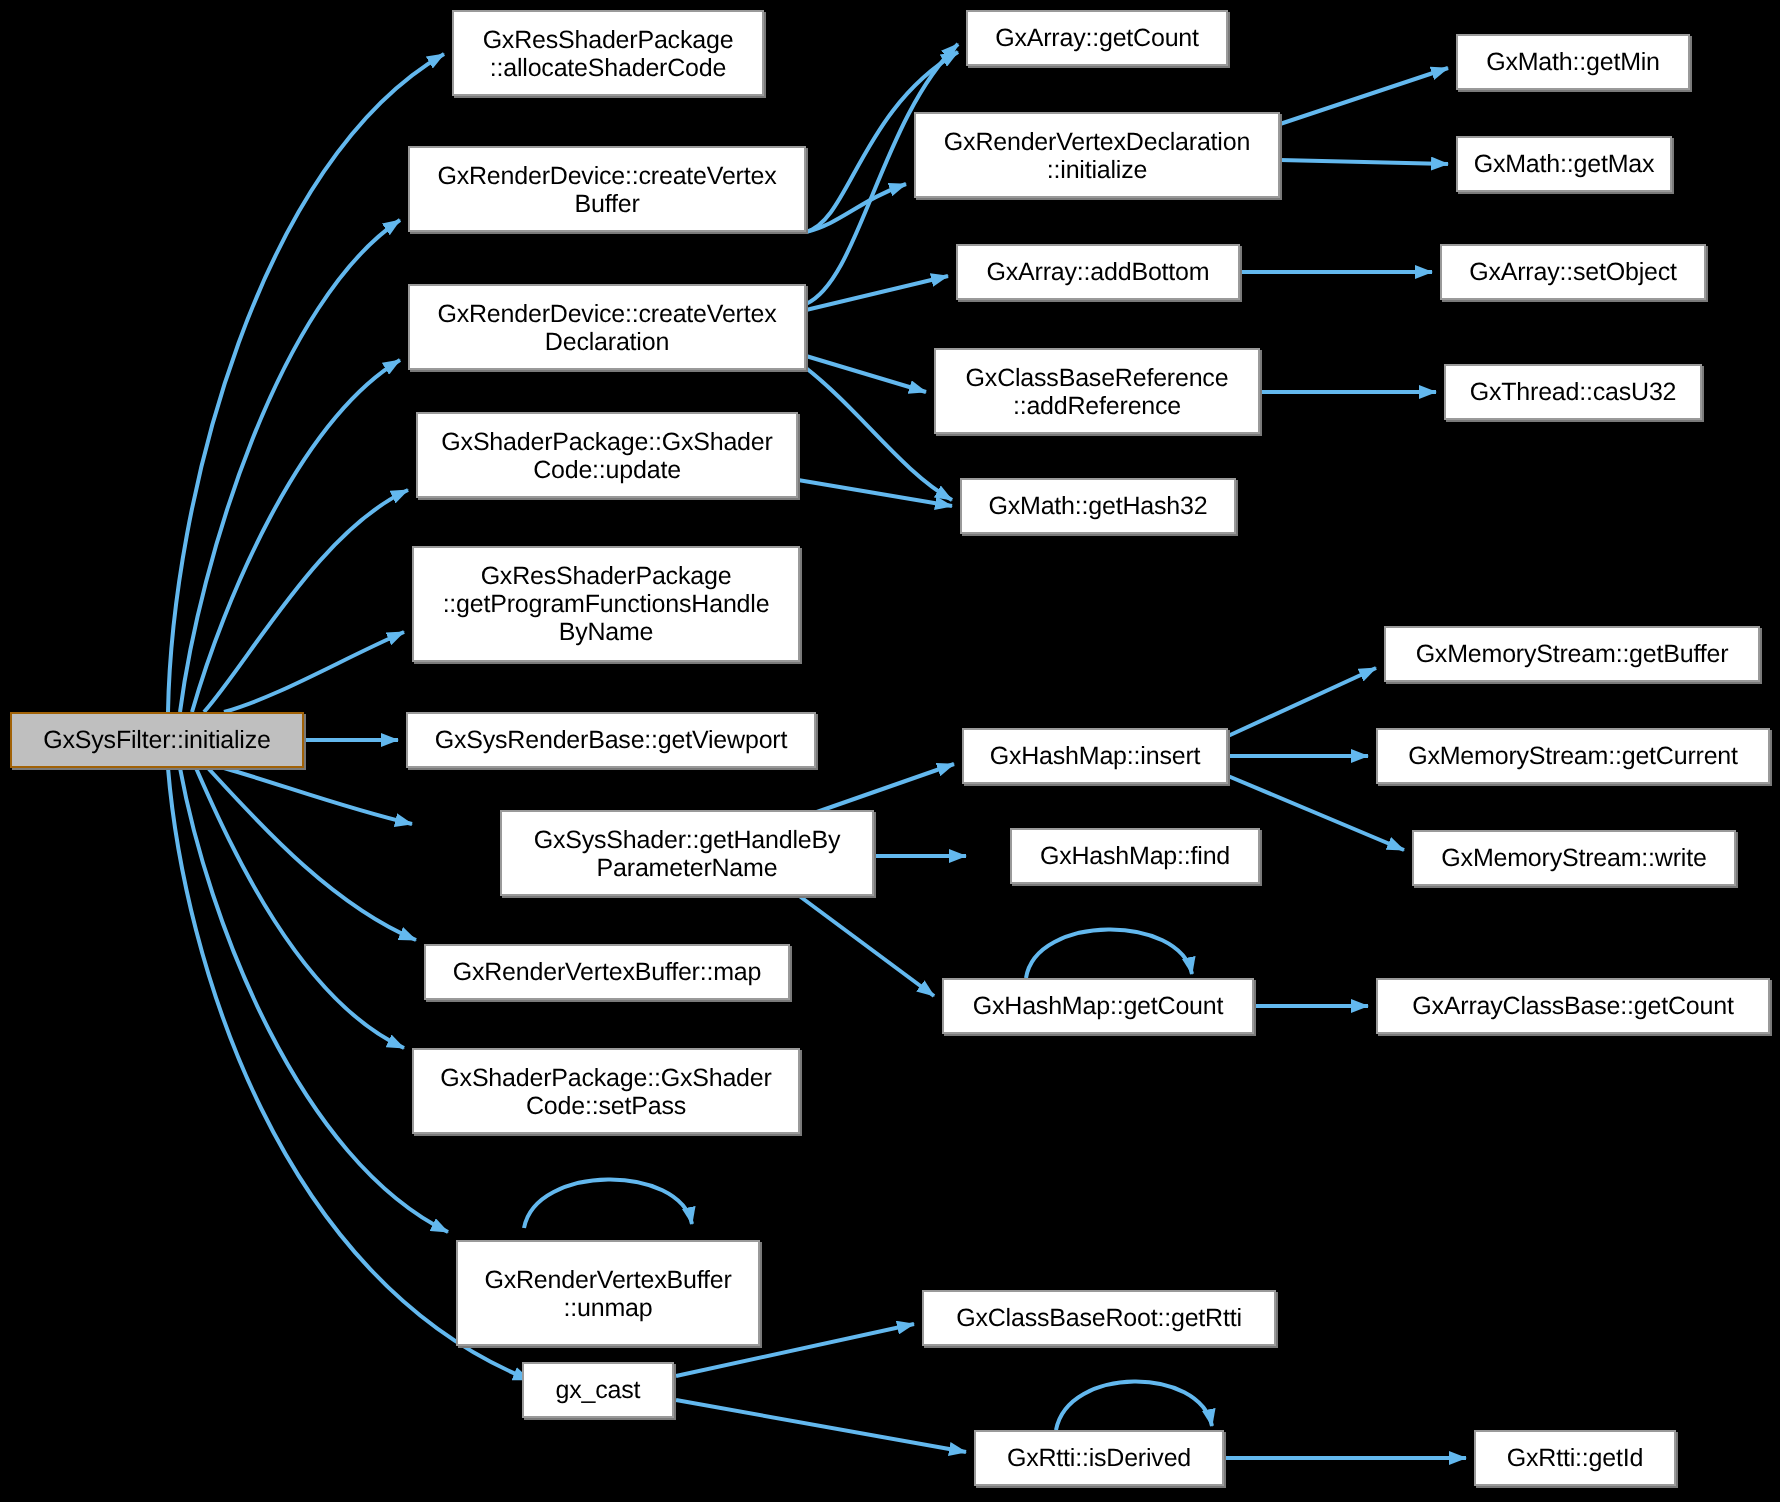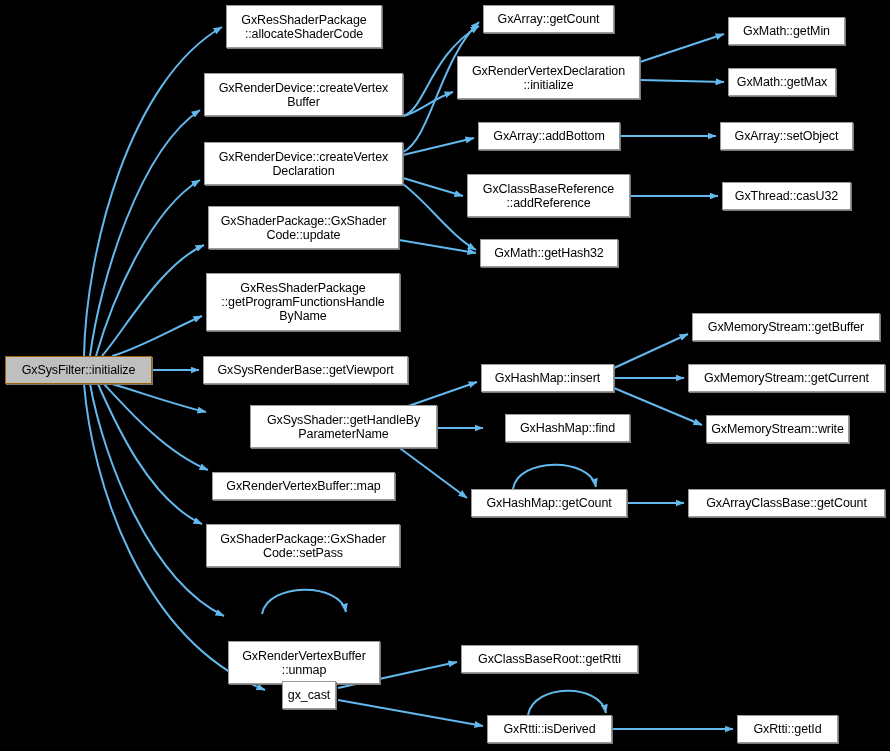--- a/index.html
+++ b/index.html
@@ -139,7 +139,7 @@
       <div class="node" style="left: 722px; top: 182px; width: 129px; height: 28px;"><span class="lbl">GxThread::casU32</span></div>
       <div class="node" style="left: 692px; top: 313px; width: 188px; height: 28px;"><span class="lbl">GxMemoryStream::getBuffer</span></div>
       <div class="node" style="left: 688px; top: 364px; width: 197px; height: 28px;"><span class="lbl">GxMemoryStream::getCurrent</span></div>
-      <div class="node" style="left: 706px; top: 415px; width: 143px; height: 28px; justify-content: center;"><span class="lbl">GxMemoryStream::write</span></div>
+      <div class="node" style="left: 706px; top: 415px; width: 162px; height: 28px; justify-content: center;"><span class="lbl">GxMemoryStream::write</span></div>
       <div class="node" style="left: 688px; top: 489px; width: 197px; height: 28px;"><span class="lbl">GxArrayClassBase::getCount</span></div>
       <div class="node" style="left: 737px; top: 715px; width: 101px; height: 28px;"><span class="lbl">GxRtti::getId</span></div>
     </div>

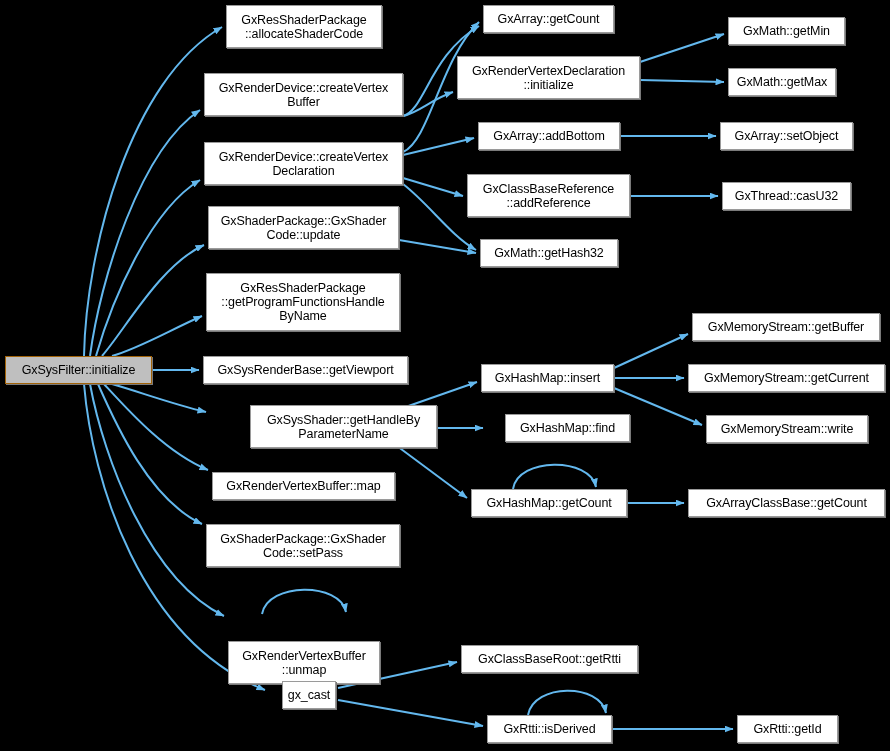--- a/index.html
+++ b/index.html
@@ -118,7 +118,7 @@
       <div class="node" style="left: 212px; top: 472px; width: 183px; height: 28px;"><span class="lbl">GxRenderVertexBuffer::map</span></div>
       <div class="node" style="left: 206px; top: 524px; width: 194px; height: 43px;"><span class="lbl">GxShaderPackage::GxShader
 Code::setPass</span></div>
-      <div class="node" style="left: 228px; top: 641px; width: 152px; height: 43px;"><span class="lbl">GxRenderVertexBuffer
+      <div class="node" style="left: 228px; top: 620px; width: 152px; height: 53px;"><span class="lbl">GxRenderVertexBuffer
 ::unmap</span></div>
       <div class="node" style="left: 282px; top: 681px; width: 54px; height: 28px;"><span class="lbl">gx_cast</span></div>
       <div class="node" style="left: 483px; top: 5px; width: 131px; height: 28px;"><span class="lbl">GxArray::getCount</span></div>

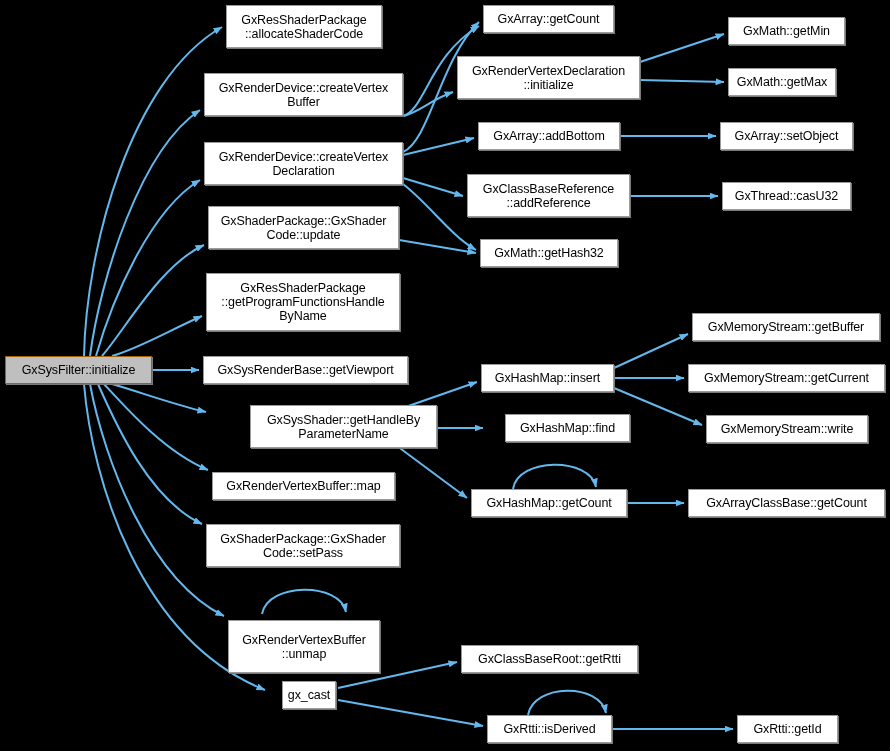--- a/index.html
+++ b/index.html
@@ -120,7 +120,7 @@
 Code::setPass</span></div>
       <div class="node" style="left: 228px; top: 620px; width: 152px; height: 53px;"><span class="lbl">GxRenderVertexBuffer
 ::unmap</span></div>
-      <div class="node" style="left: 282px; top: 681px; width: 54px; height: 28px;"><span class="lbl">gx_cast</span></div>
+      <div class="node" style="left: 261px; top: 681px; width: 76px; height: 28px;"><span class="lbl">gx_cast</span></div>
       <div class="node" style="left: 483px; top: 5px; width: 131px; height: 28px;"><span class="lbl">GxArray::getCount</span></div>
       <div class="node" style="left: 457px; top: 56px; width: 183px; height: 43px;"><span class="lbl">GxRenderVertexDeclaration
 ::initialize</span></div>

